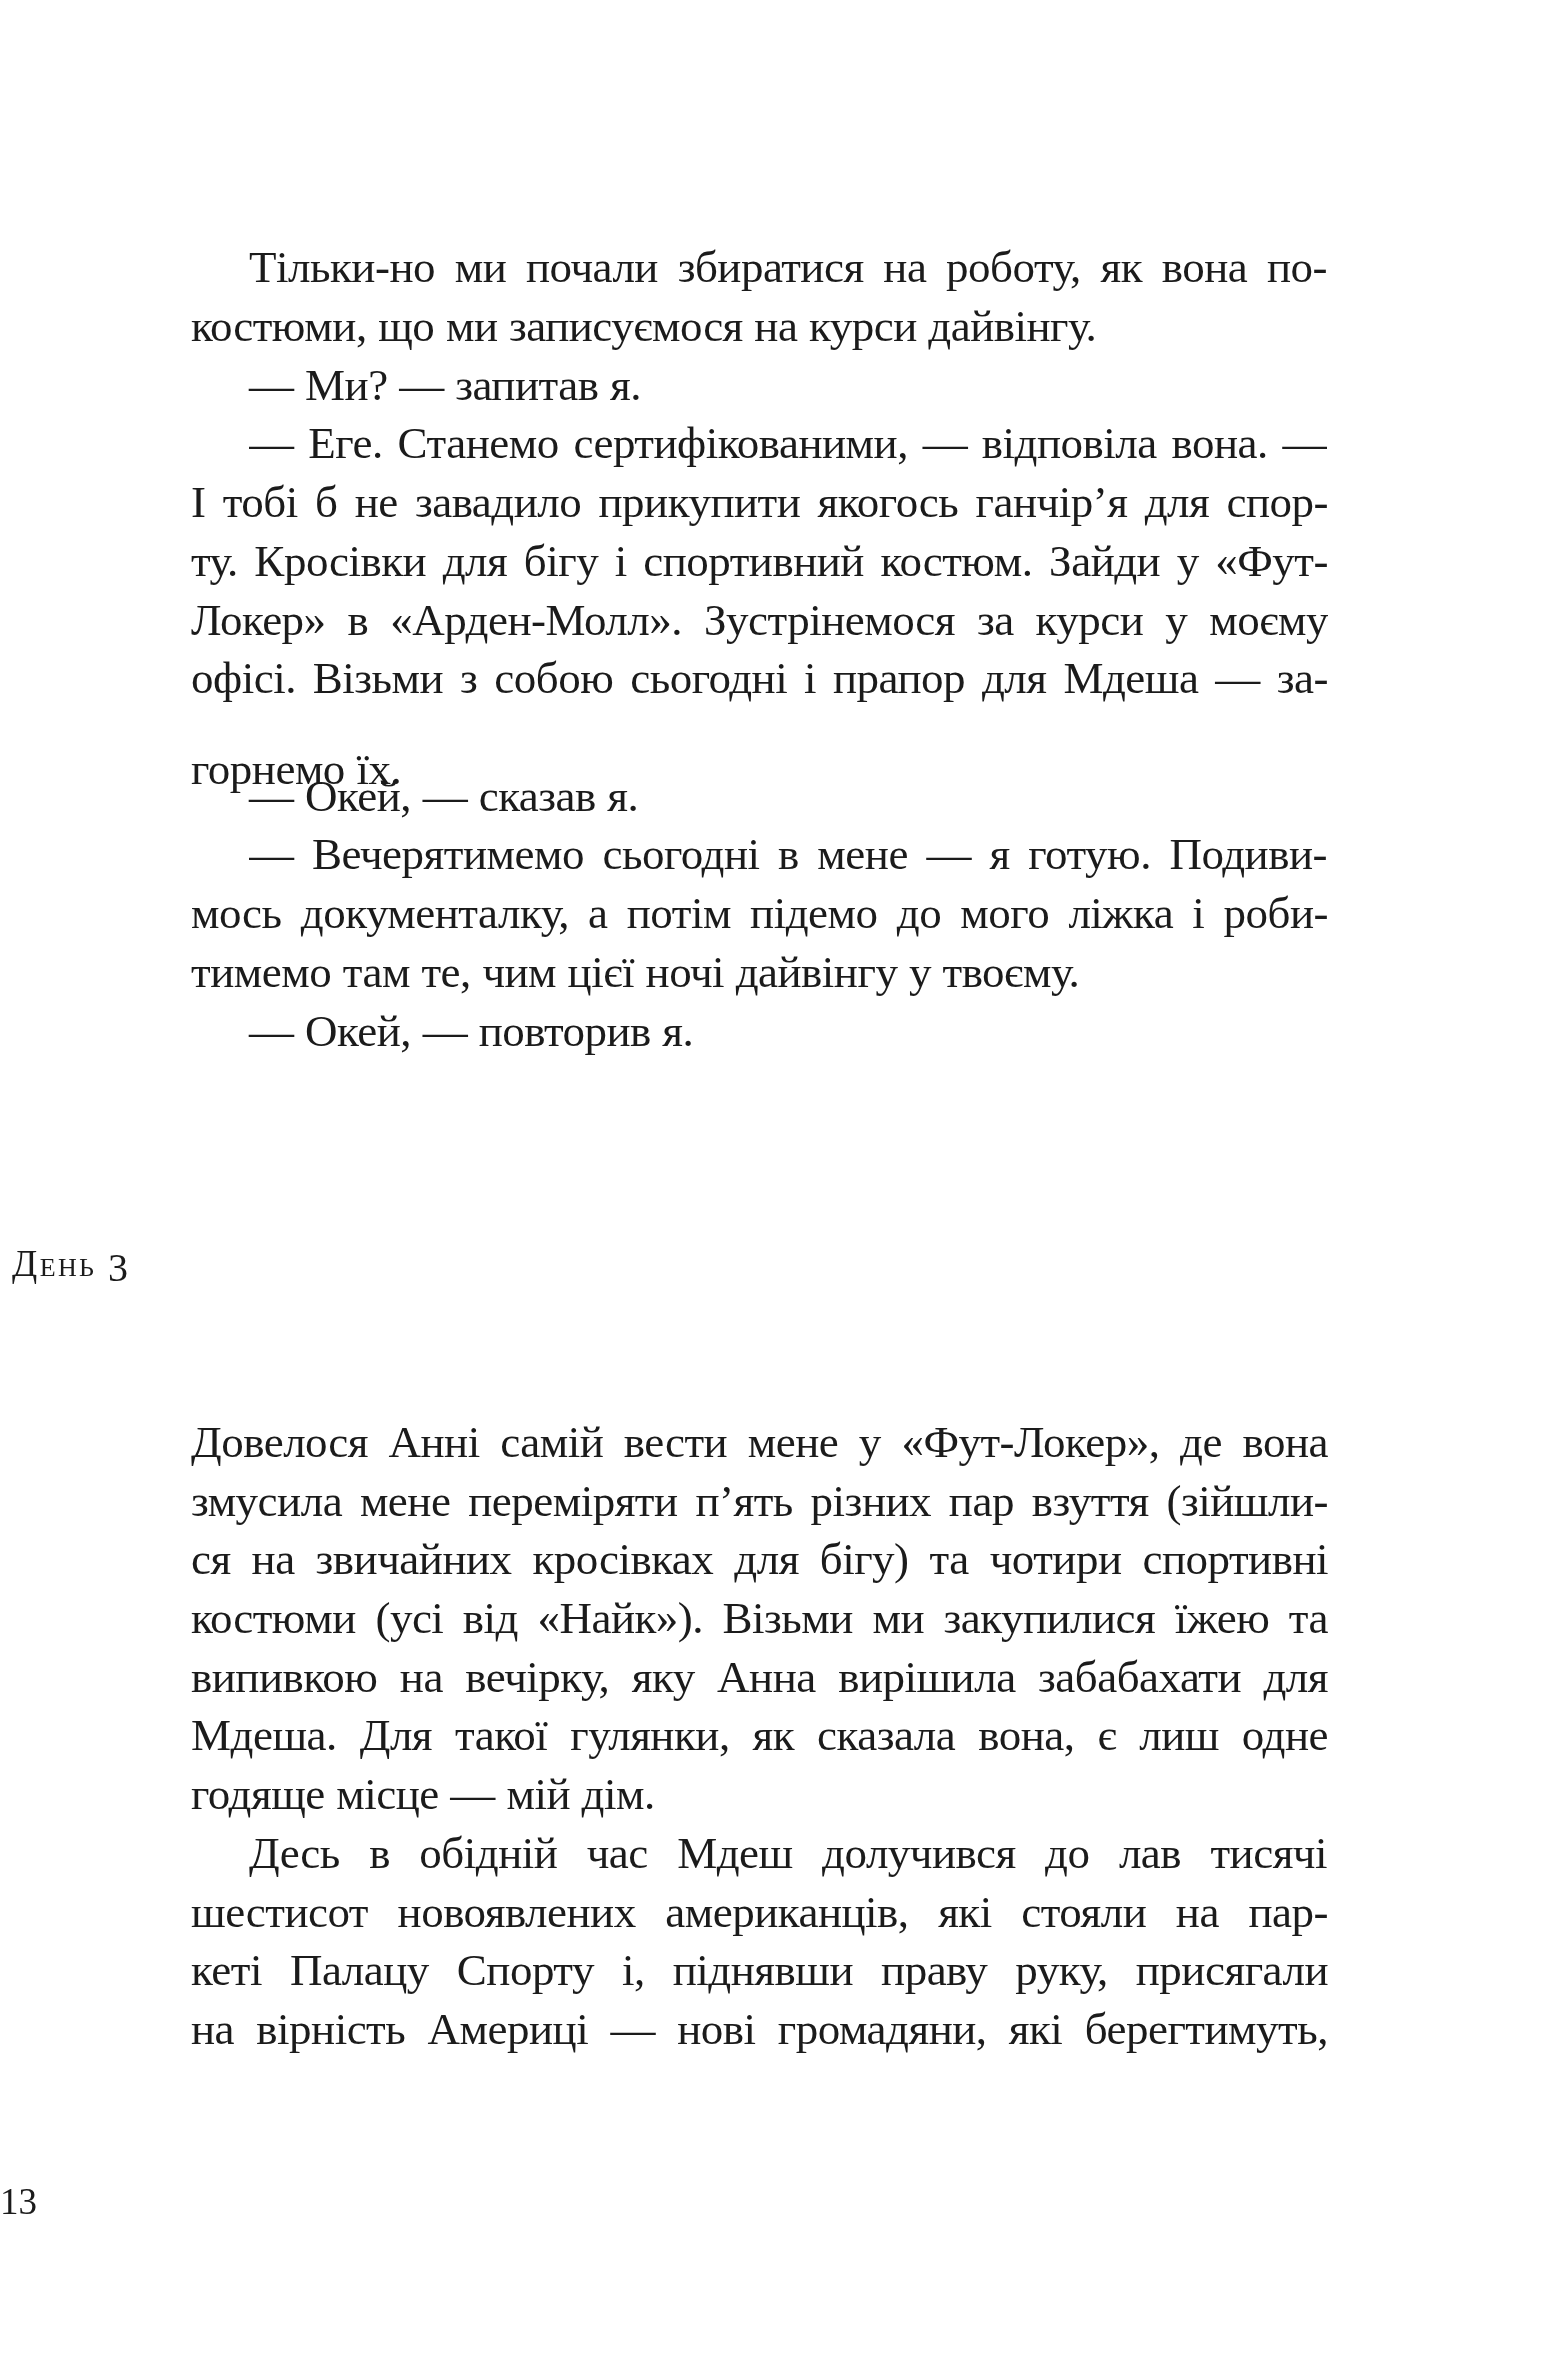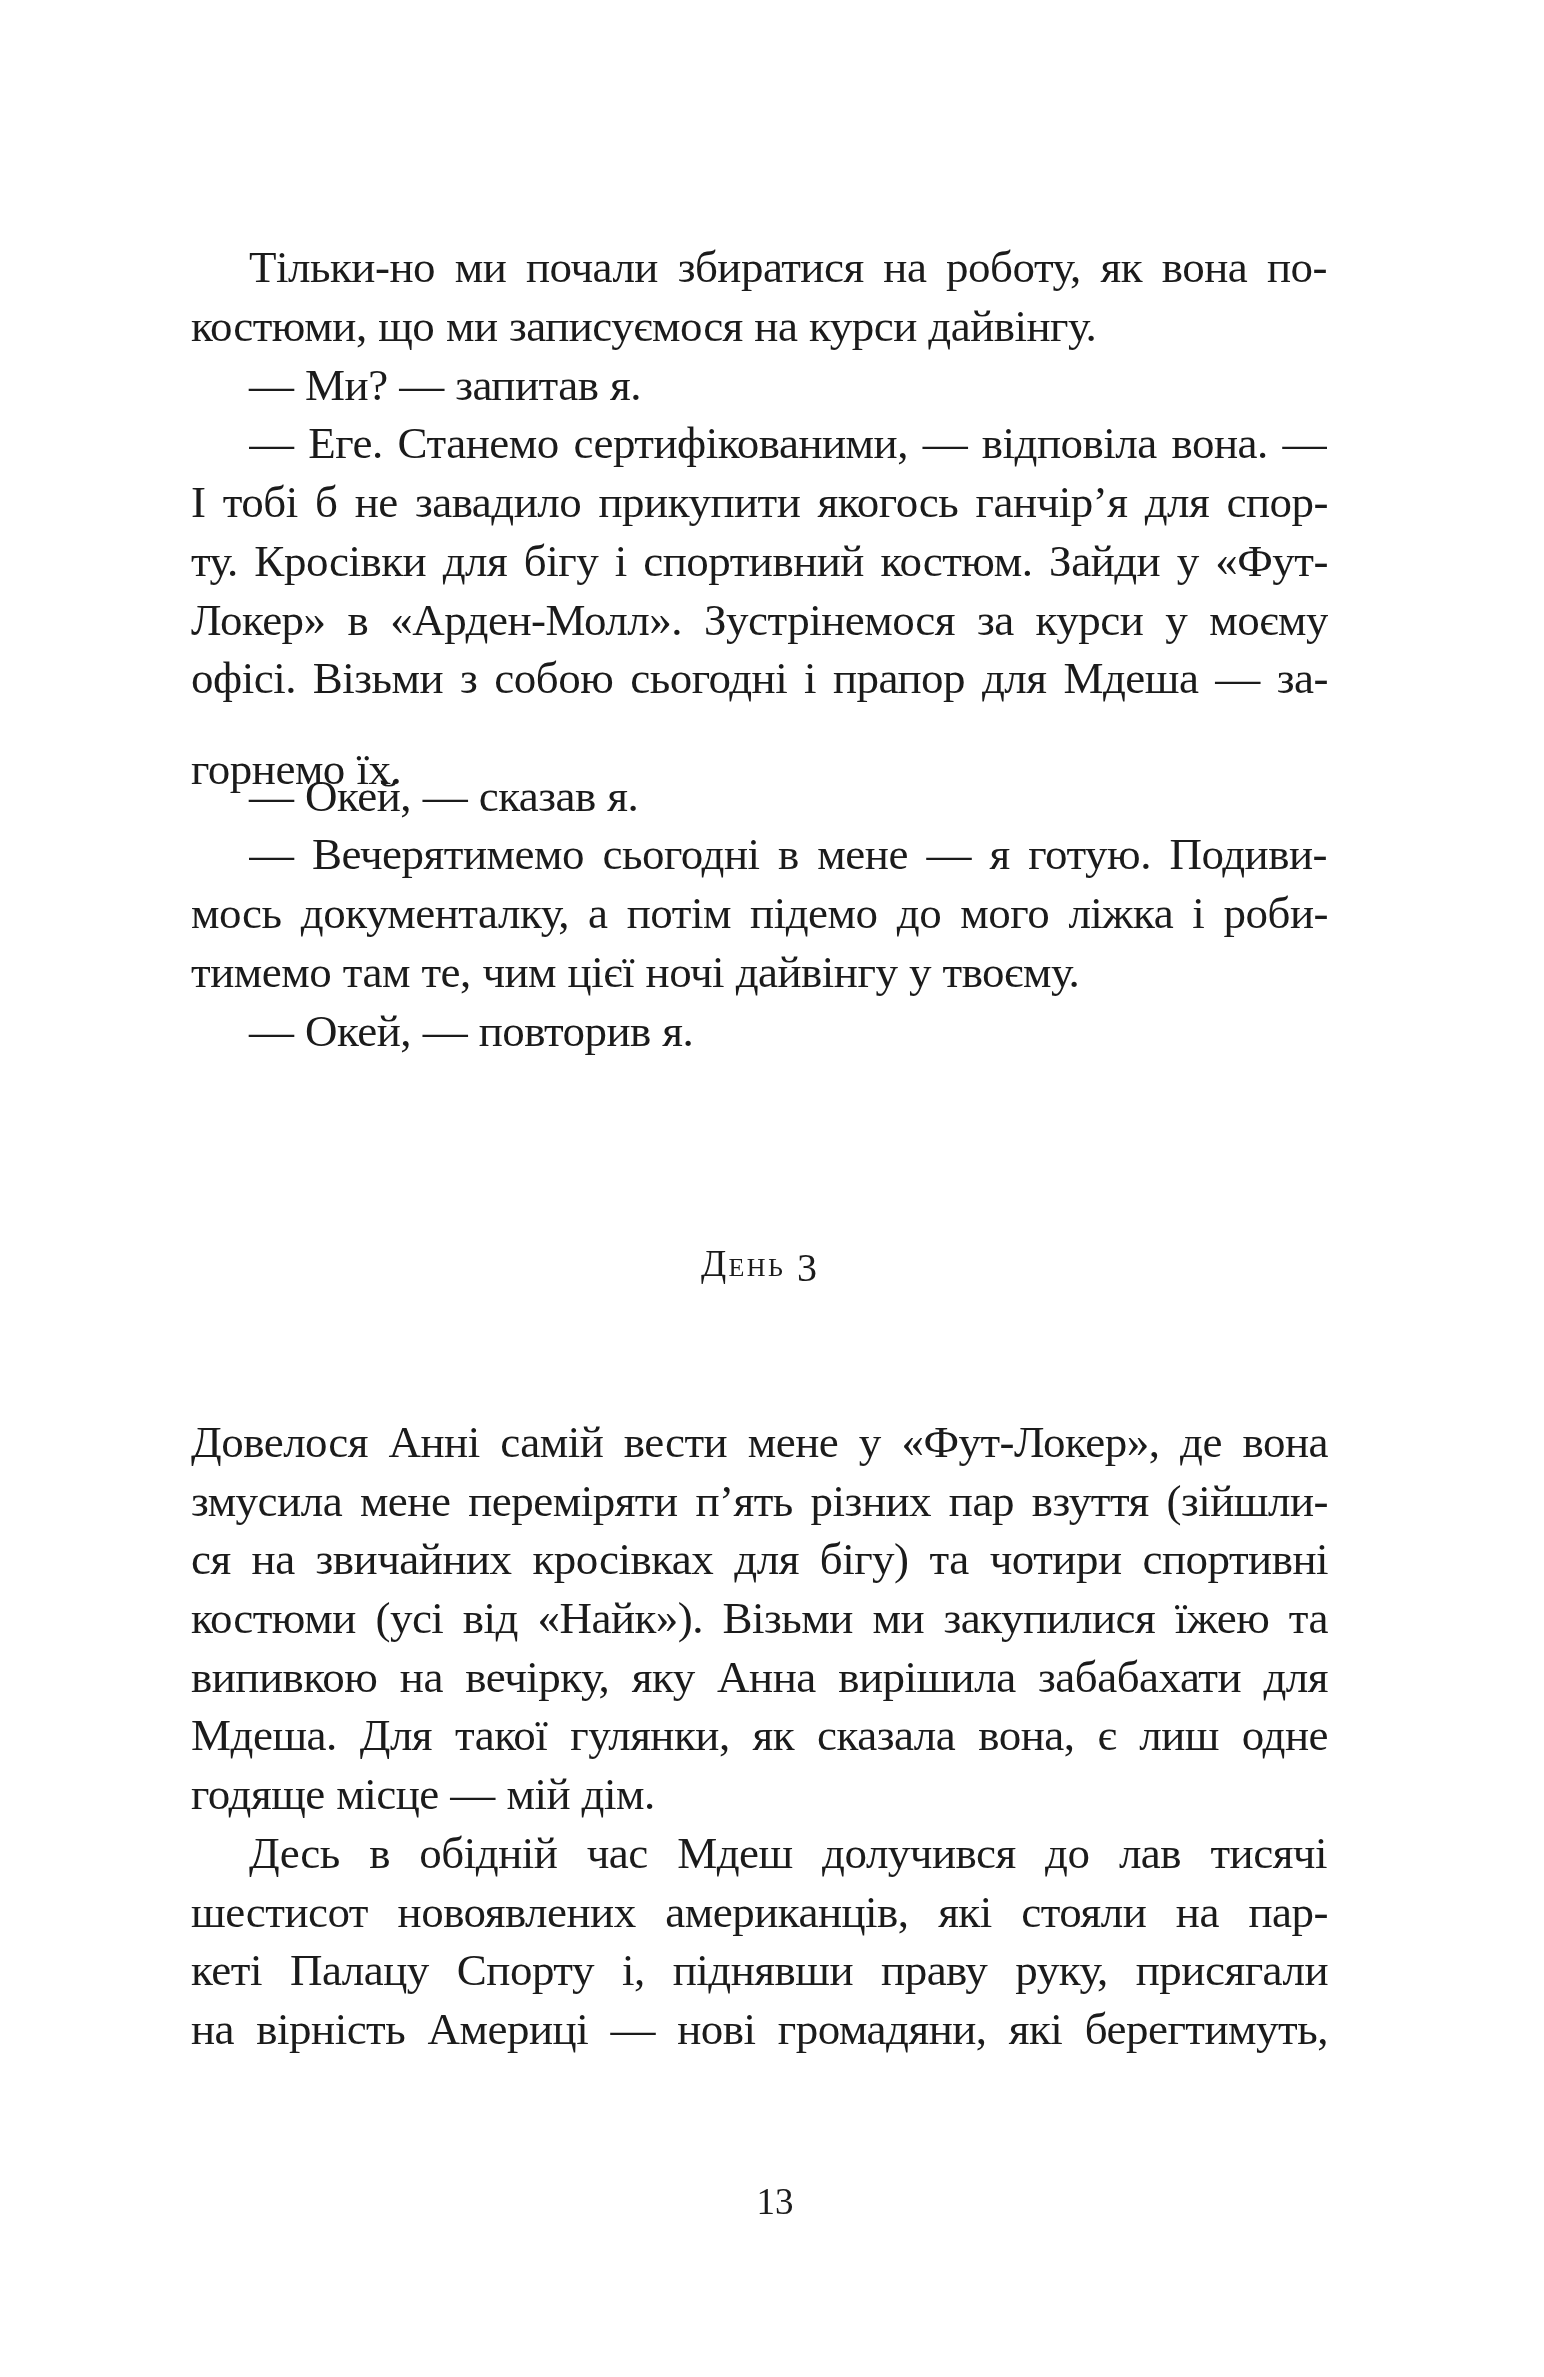--- a/index.html
+++ b/index.html
@@ -45,10 +45,10 @@
   }
   .heading {
     position: absolute;
-    left: 0;
+    left: 12px;
     width: 1518px;
     top: 1239px;
-    text-align: center;
+    text-align: left;
     font-size: 37px;
     letter-spacing: 2.4px;
     line-height: 48px;

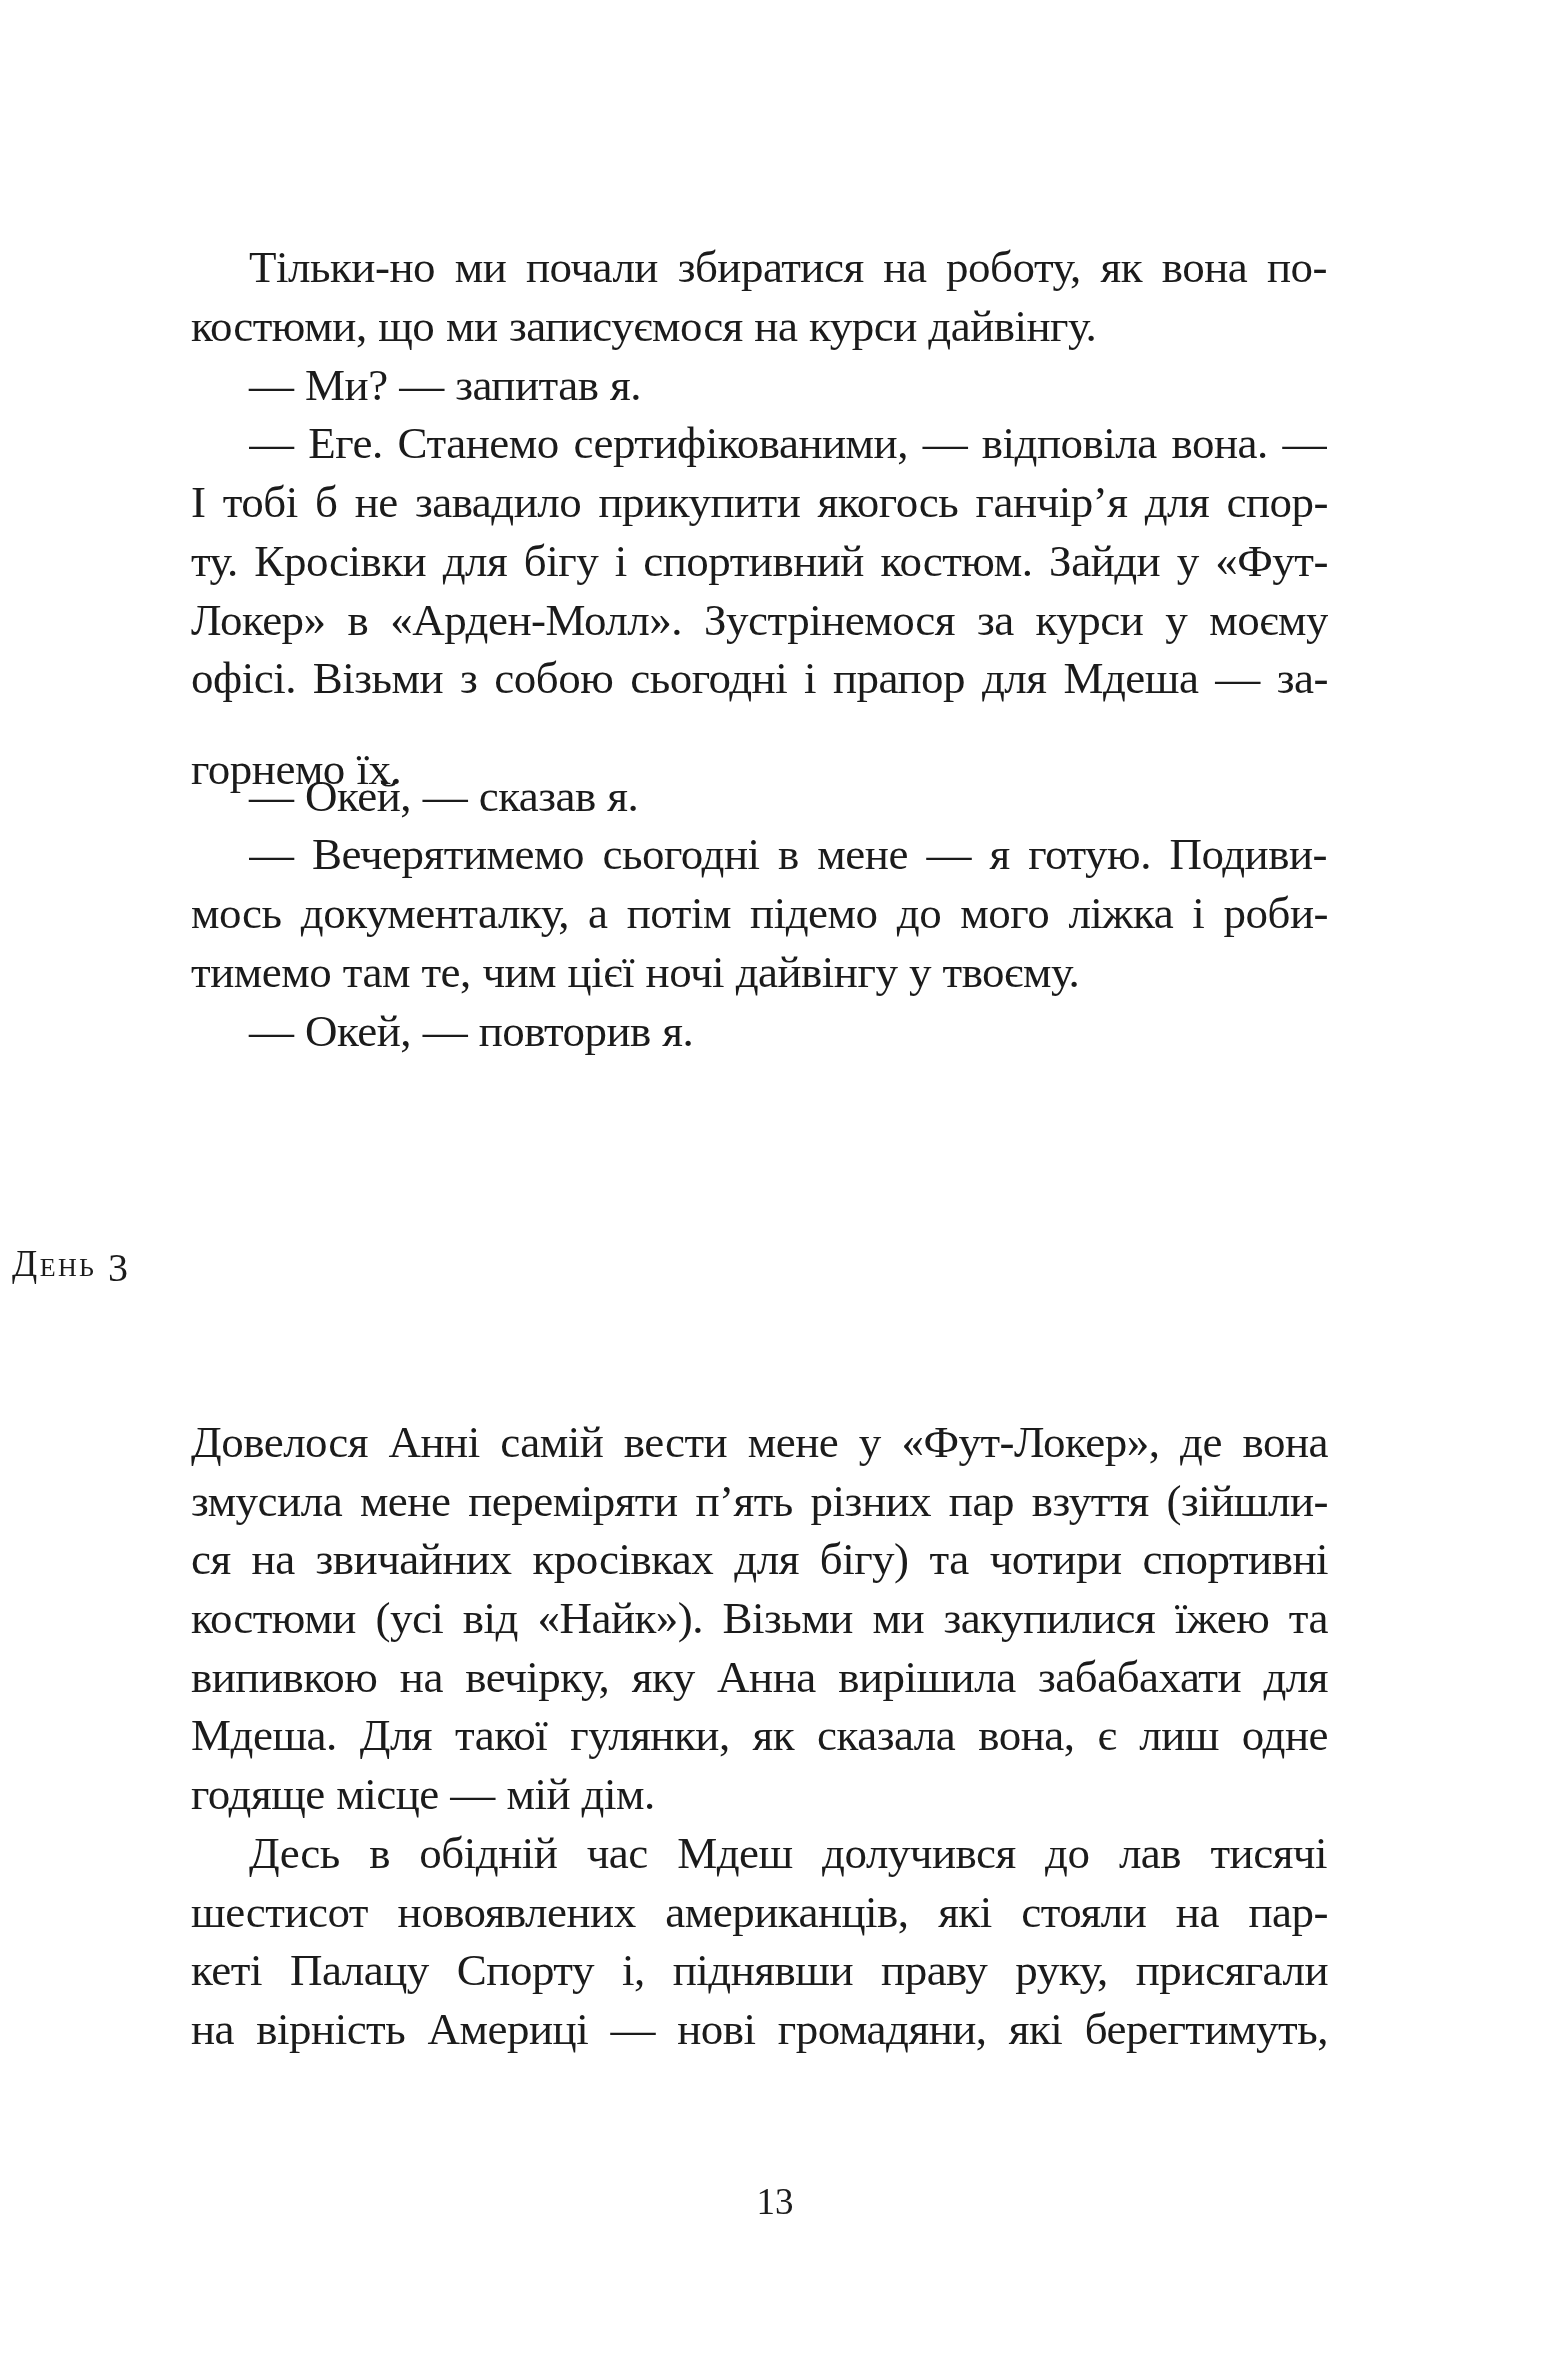--- a/index.html
+++ b/index.html
@@ -65,10 +65,9 @@
     left: 0;
     width: 1518px;
     top: 2182px;
-    text-align: center;
+    text-align: left;
     font-size: 37px;
     line-height: 40px;
-    padding-left: 16px;
   }
 </style>
 </head>

